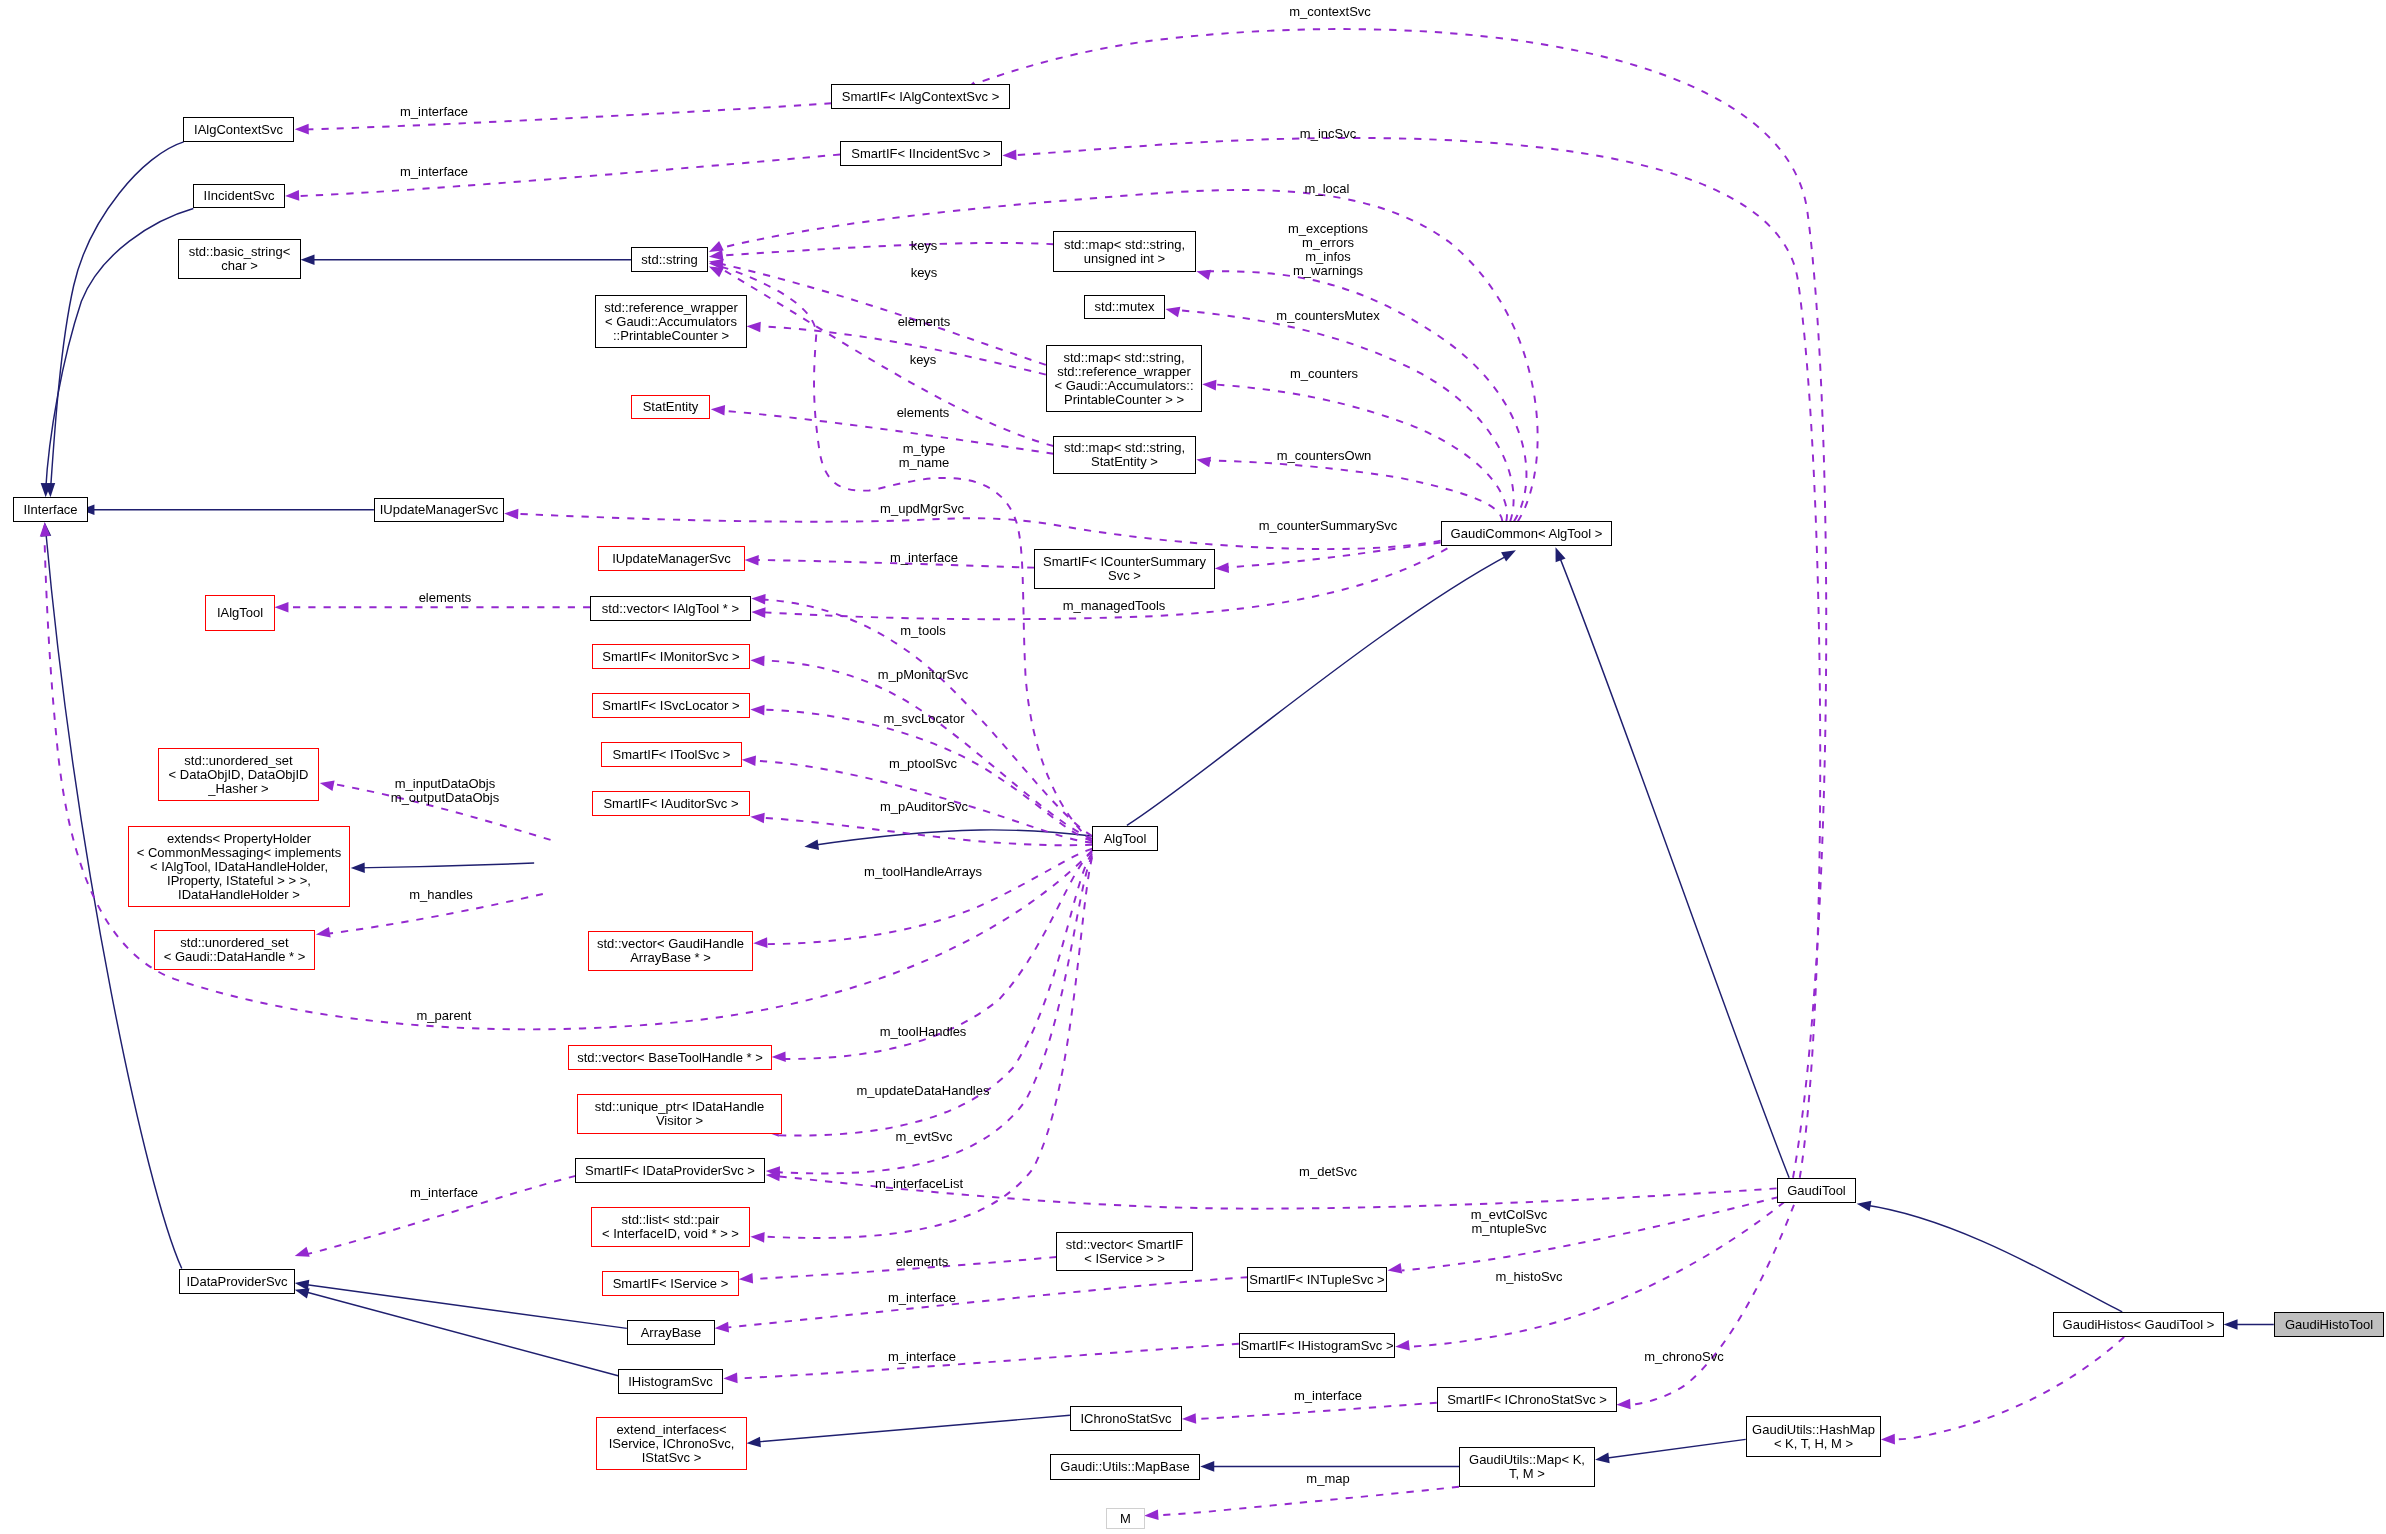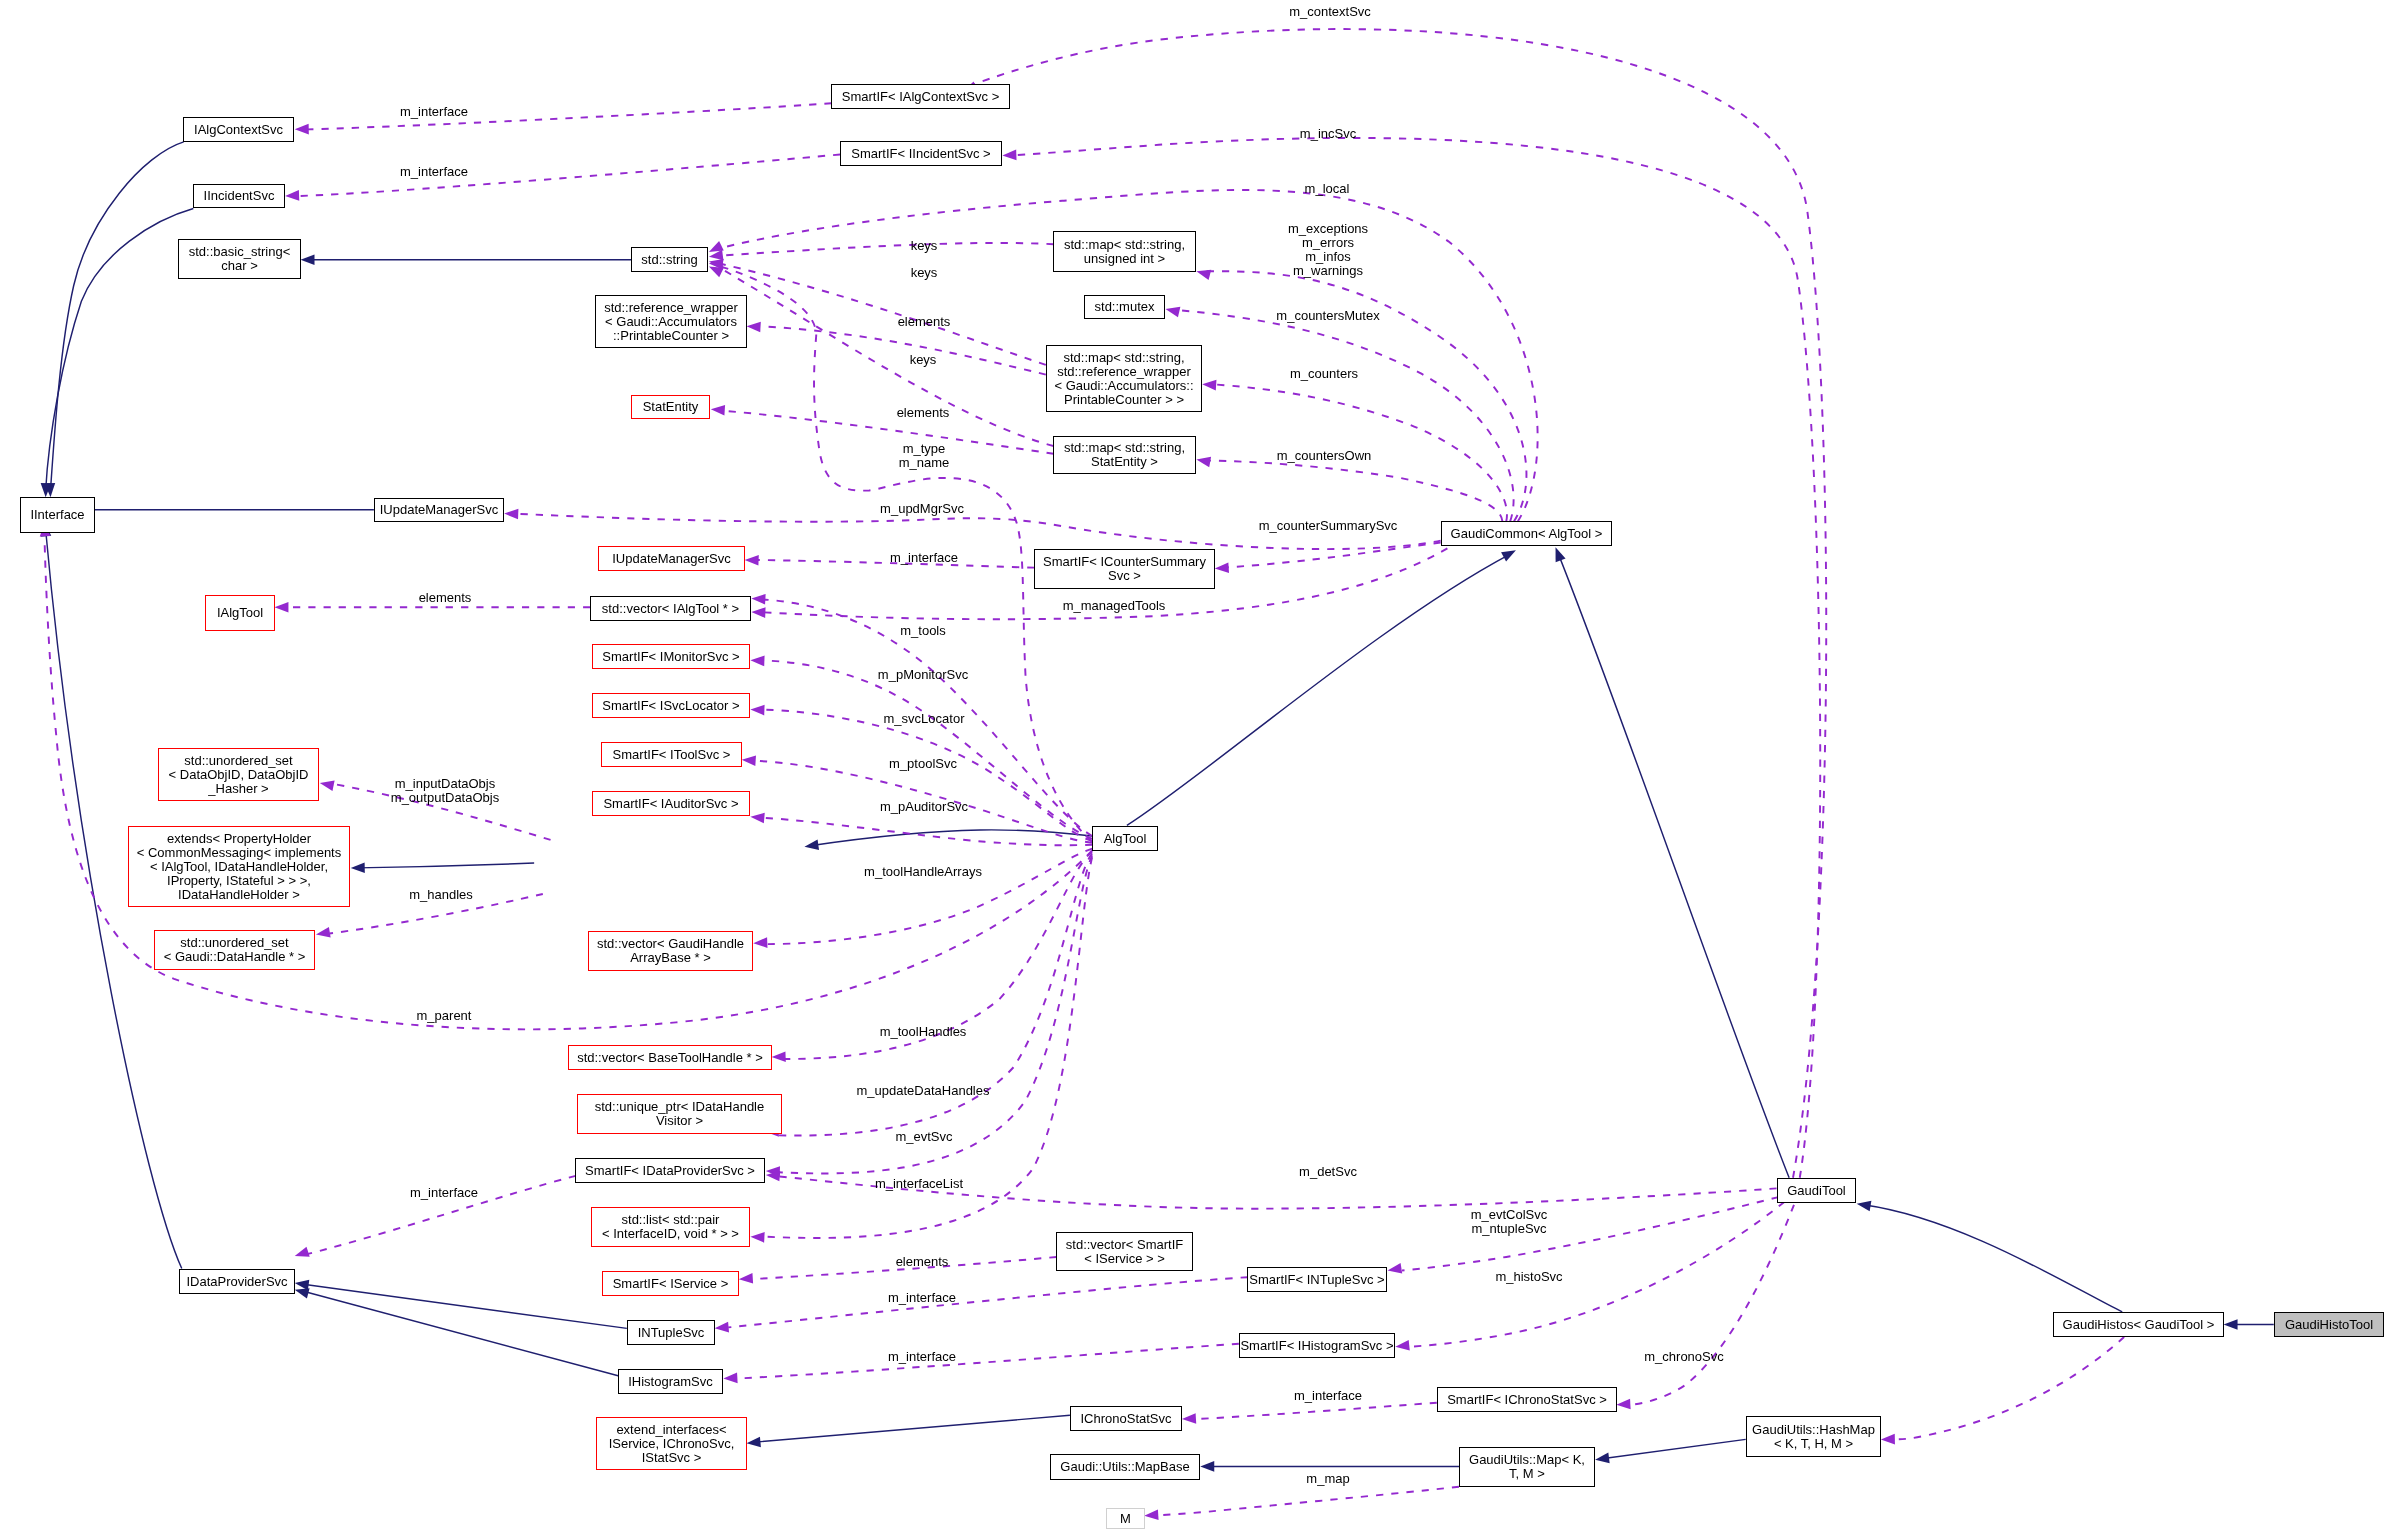--- a/index.html
+++ b/index.html
@@ -147,7 +147,7 @@
 <div class="node" style="left:193px;top:184px;width:92px;height:24px"><span>IIncidentSvc</span></div>
 <div class="node" style="left:178px;top:239px;width:123px;height:40px"><span>std::basic_string&lt;
 char &gt;</span></div>
-<div class="node" style="left:20px;top:497px;width:75px;height:36px"><span>IInterface</span></div>
+<div class="node" style="left:13px;top:497px;width:75px;height:25px"><span>IInterface</span></div>
 <div class="node" style="left:831px;top:84px;width:179px;height:25px"><span>SmartIF&lt; IAlgContextSvc &gt;</span></div>
 <div class="node" style="left:840px;top:141px;width:162px;height:25px"><span>SmartIF&lt; IIncidentSvc &gt;</span></div>
 <div class="node" style="left:631px;top:247px;width:77px;height:25px"><span>std::string</span></div>

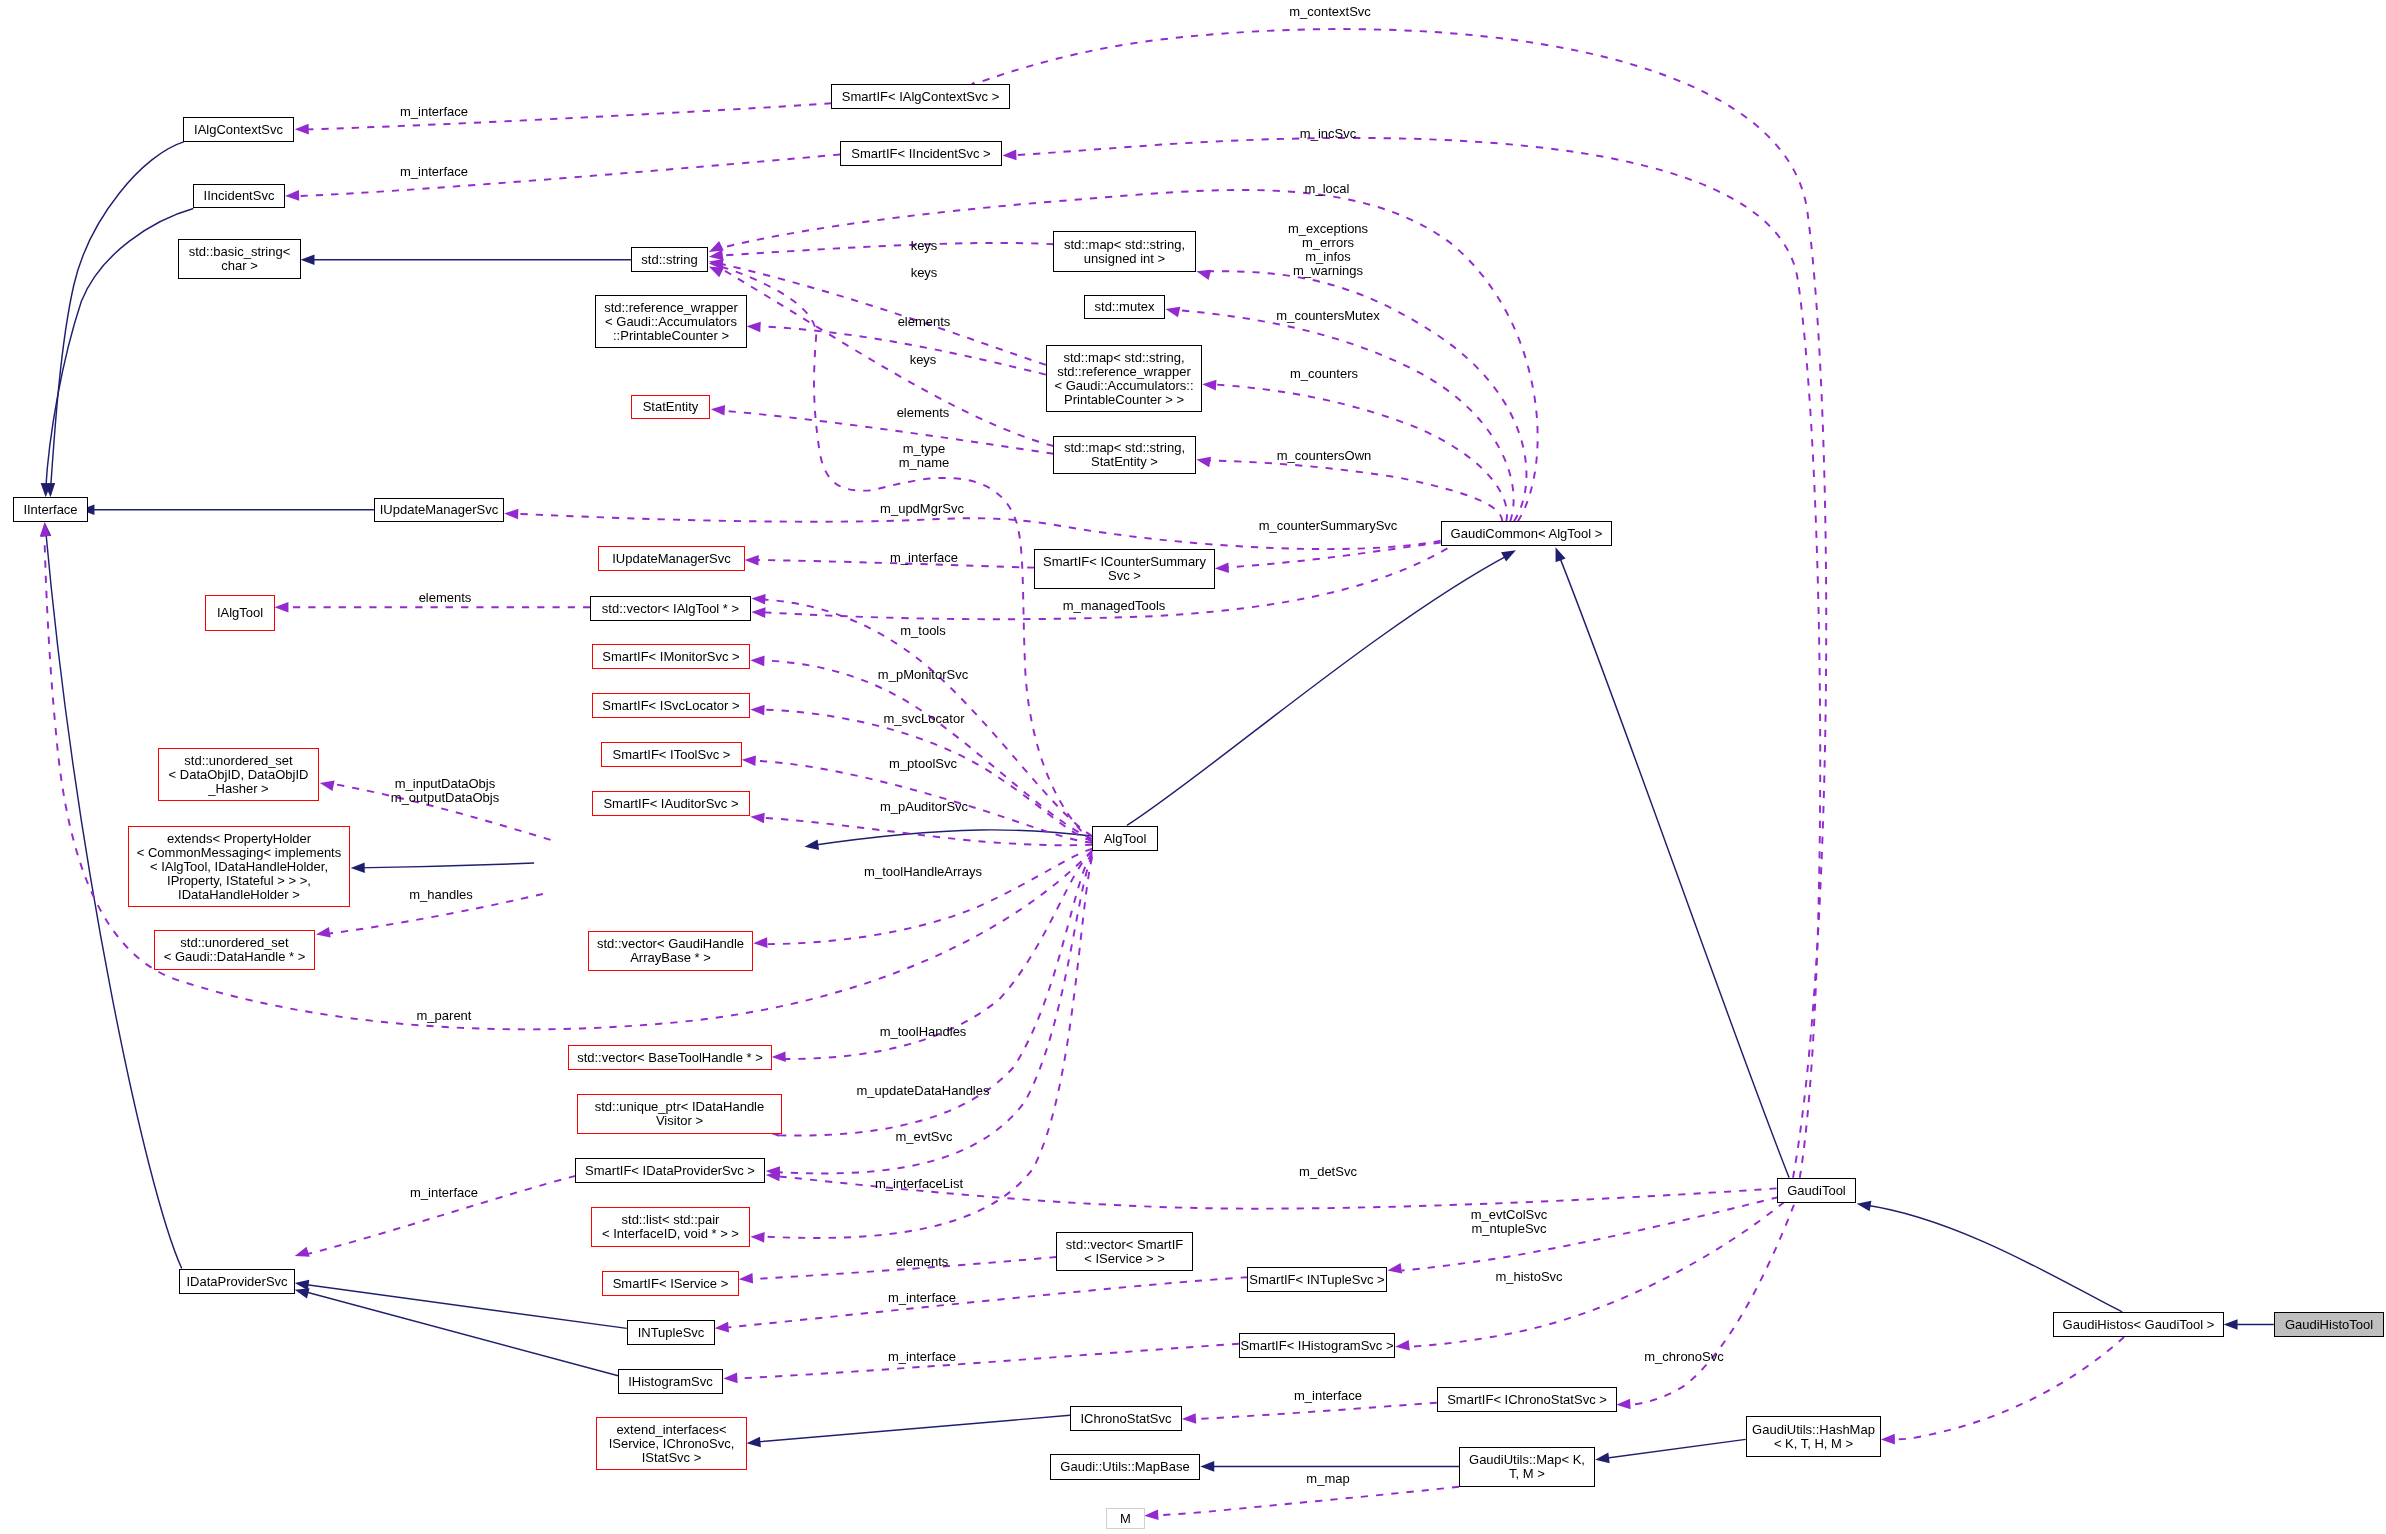--- a/index.html
+++ b/index.html
@@ -196,7 +196,7 @@
 &lt; InterfaceID, void * &gt; &gt;</span></div>
 <div class="node" style="left:179px;top:1269px;width:116px;height:25px"><span>IDataProviderSvc</span></div>
 <div class="node red" style="left:602px;top:1271px;width:137px;height:25px"><span>SmartIF&lt; IService &gt;</span></div>
-<div class="node" style="left:627px;top:1320px;width:88px;height:25px"><span>INTupleSvc</span></div>
+<div class="node" style="left:627px;top:1320px;width:88px;height:25px"><span>ArrayBase</span></div>
 <div class="node" style="left:618px;top:1369px;width:105px;height:25px"><span>IHistogramSvc</span></div>
 <div class="node red" style="left:596px;top:1417px;width:151px;height:53px"><span>extend_interfaces&lt;
 IService, IChronoSvc,

